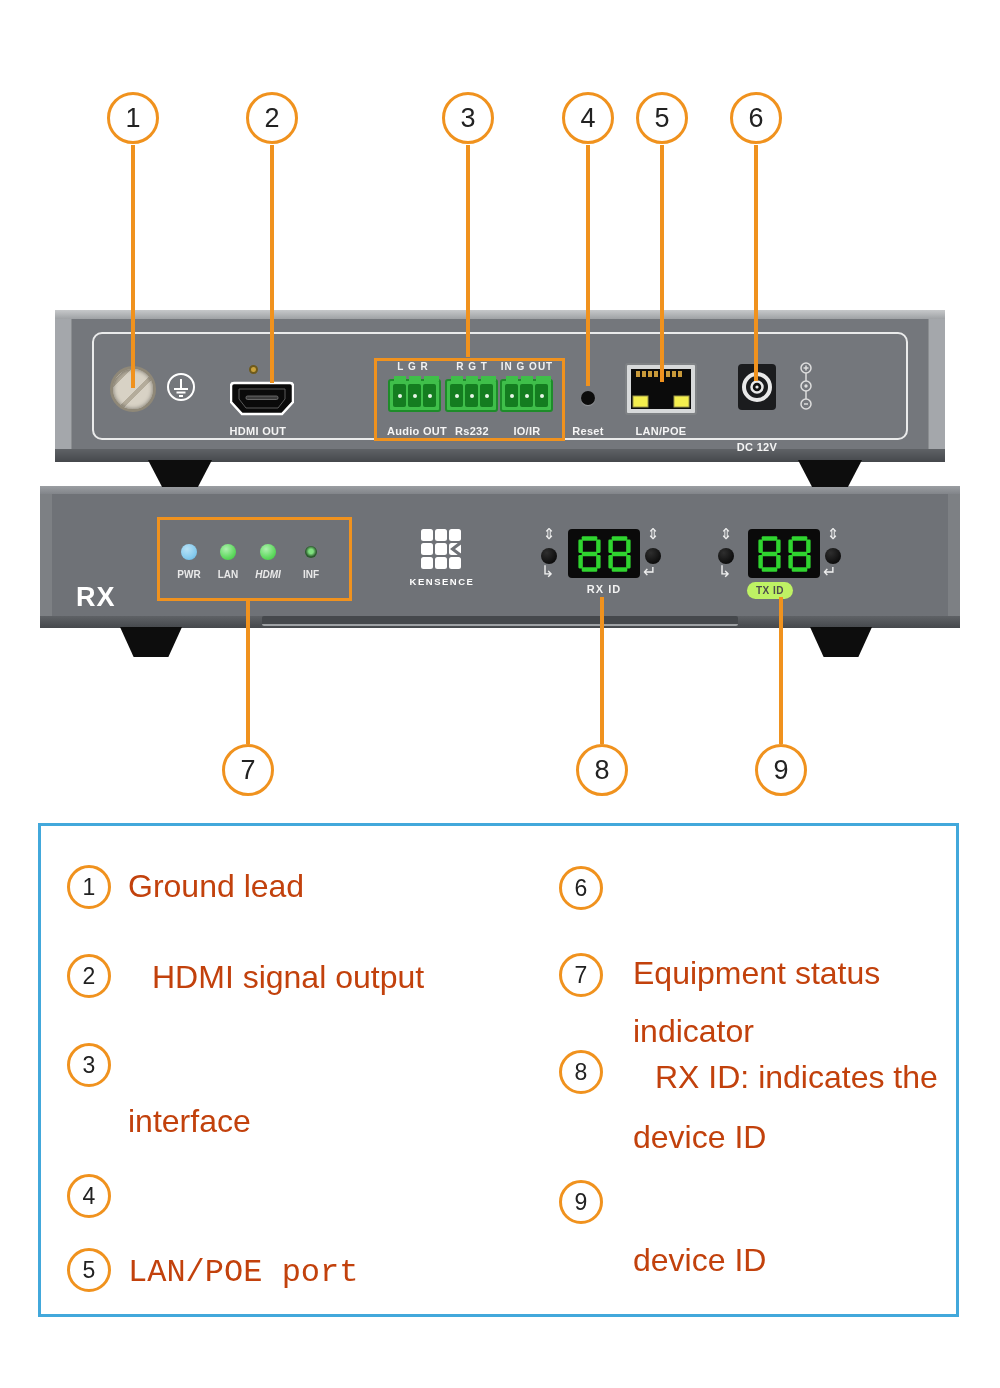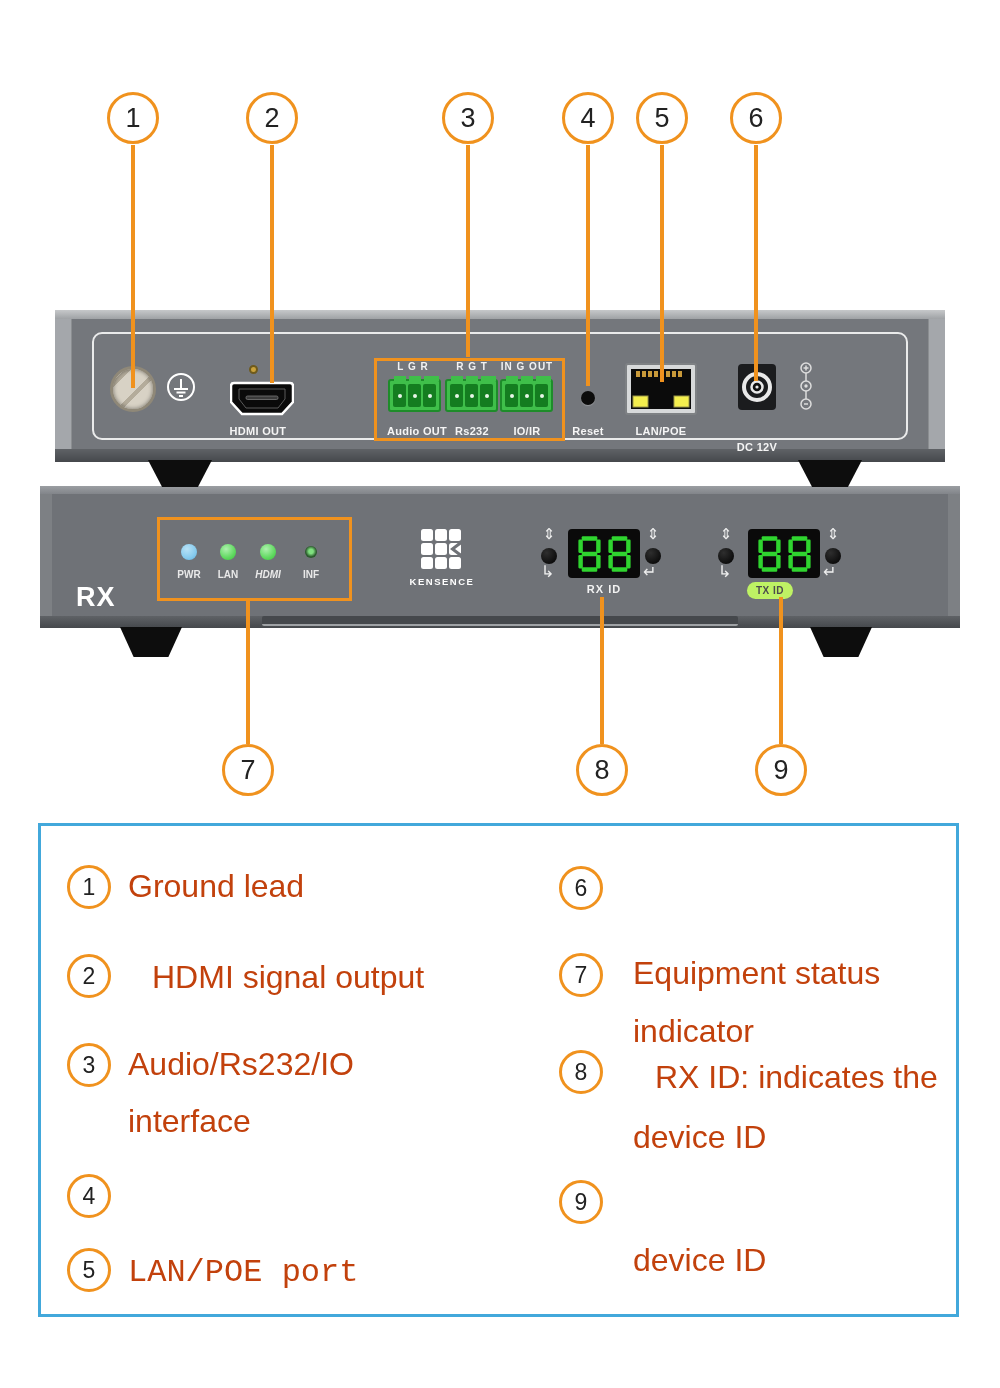--- a/index.html
+++ b/index.html
@@ -299,7 +299,6 @@
   <div class="ltext" style="left:131px; top:957px;margin-left:21px;">HDMI signal output</div>
 
   <div class="lc" style="left:67px; top:1043px;">3</div>
-  <div class="ltext" style="left:128px; top:1044px;">Audio/Rs232/IO</div>
   <div class="ltext" style="left:128px; top:1101px;">interface</div>
 
   <div class="lc" style="left:67px; top:1174px;">4</div>

